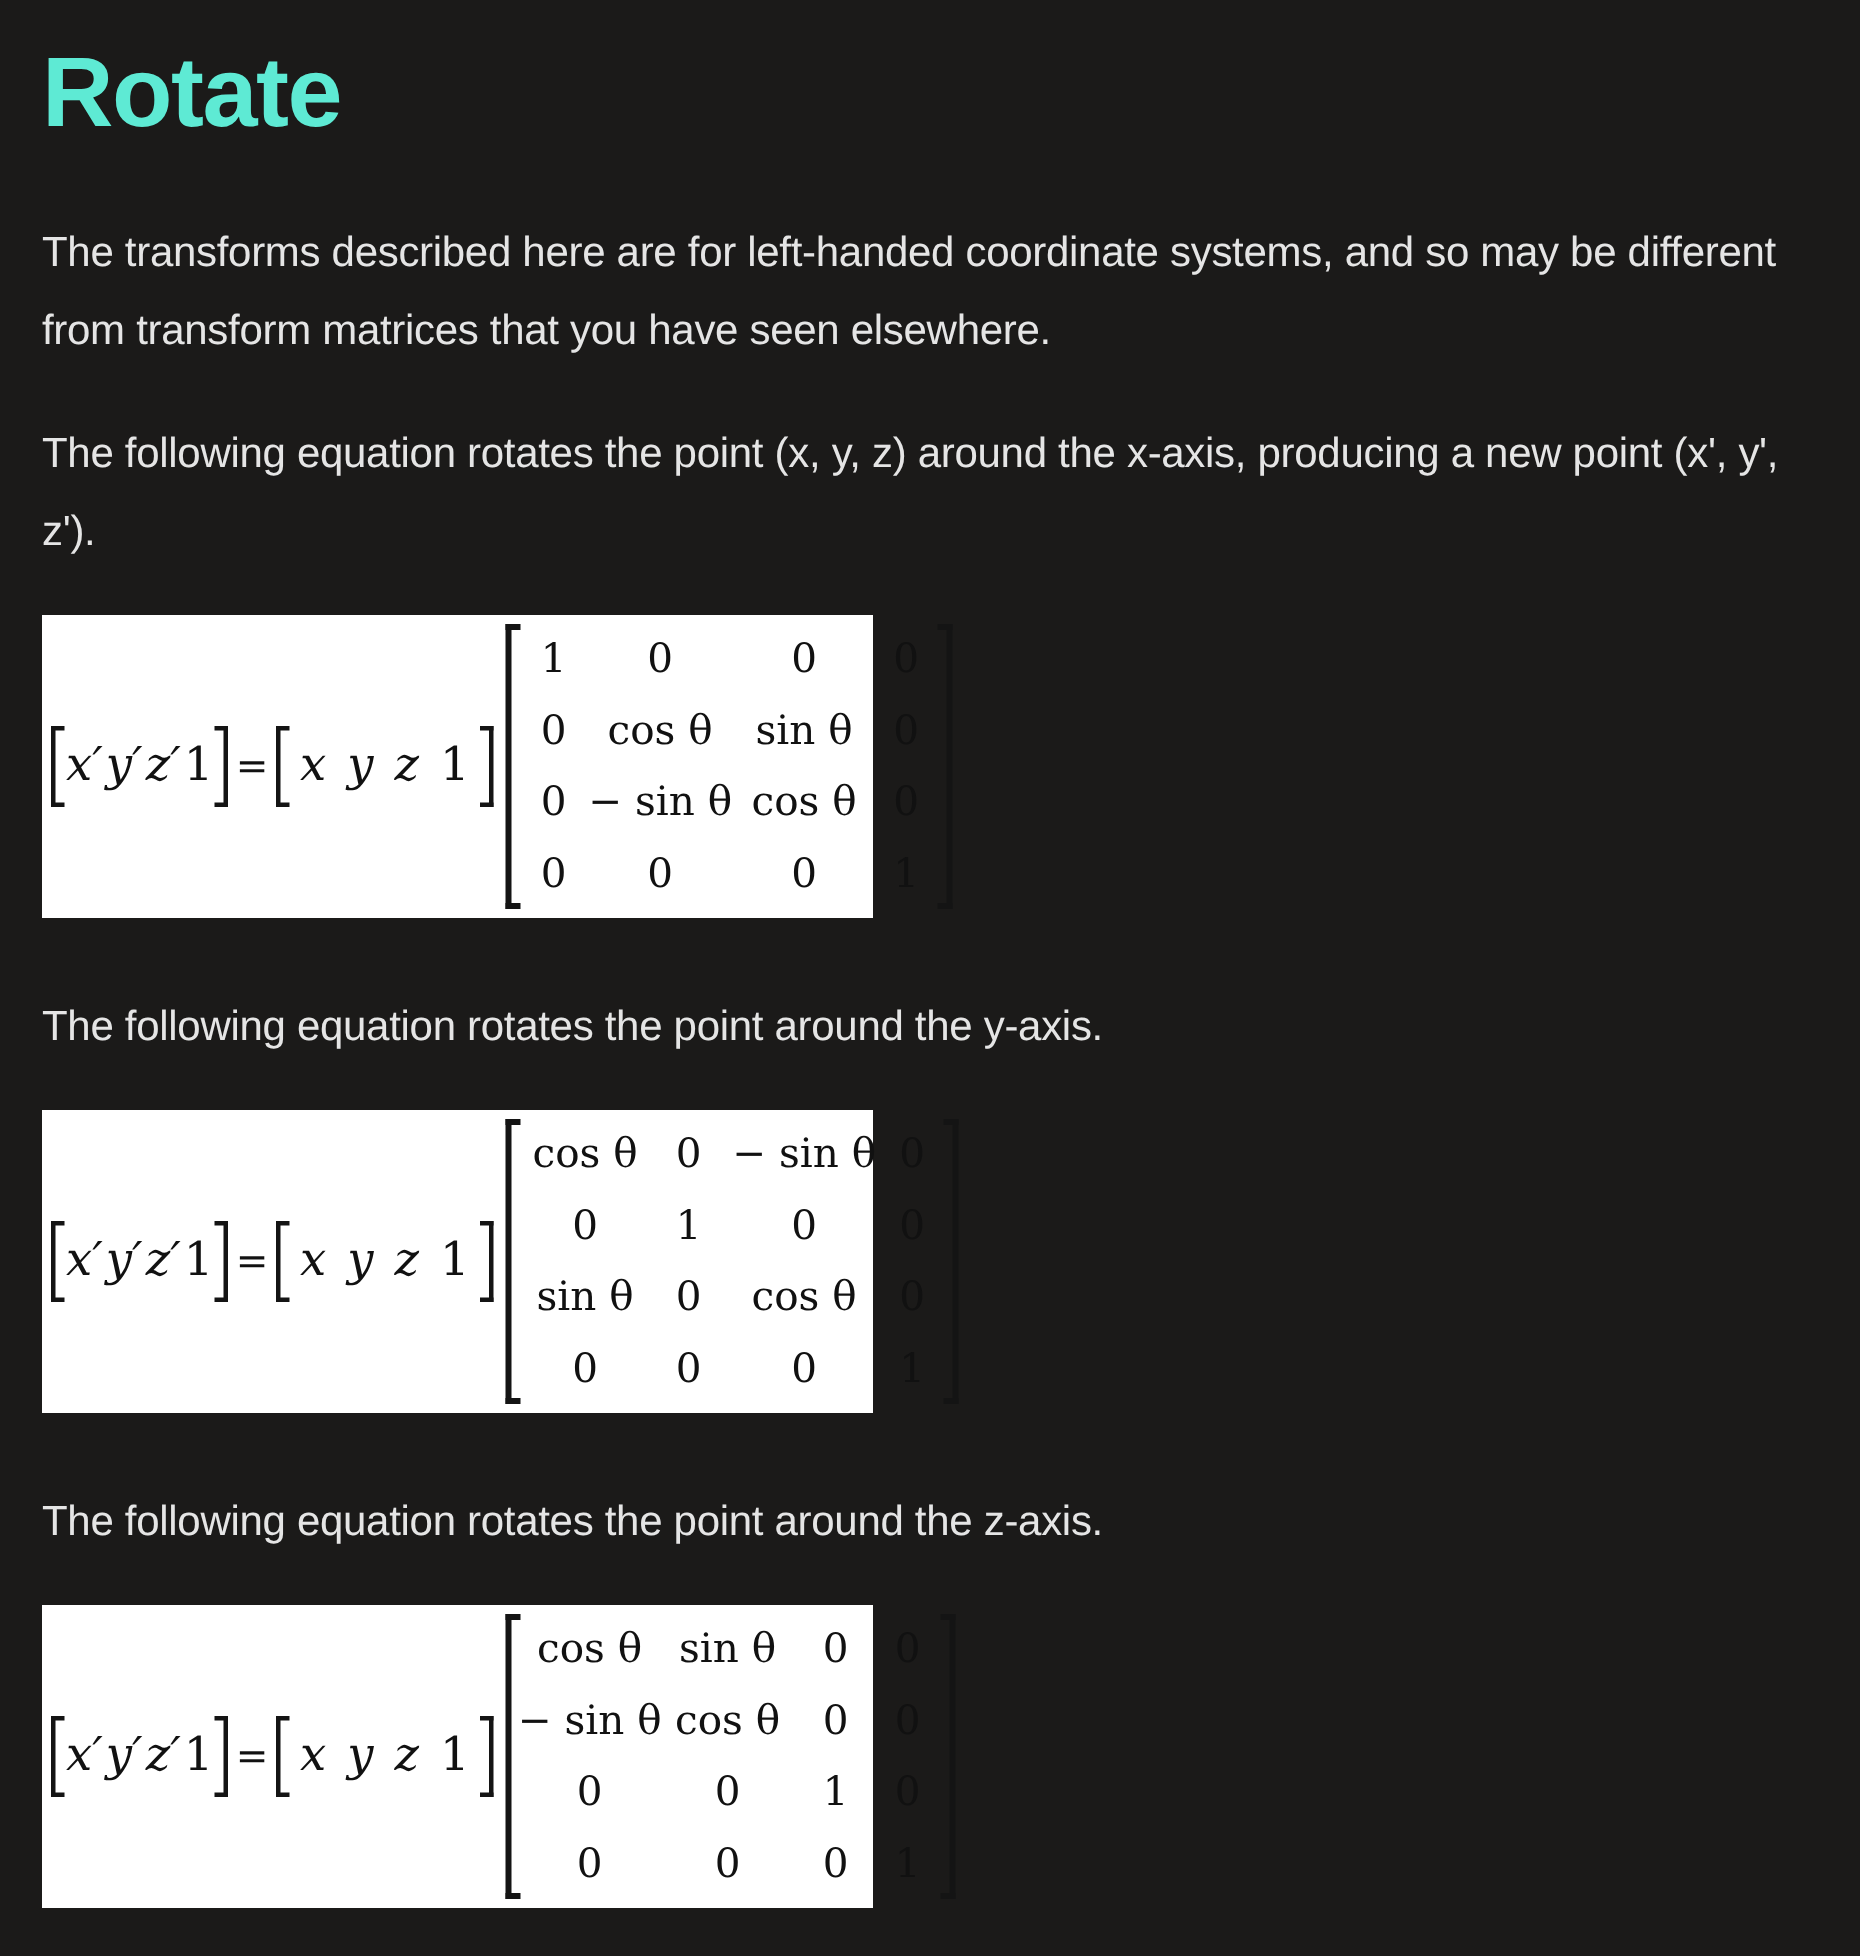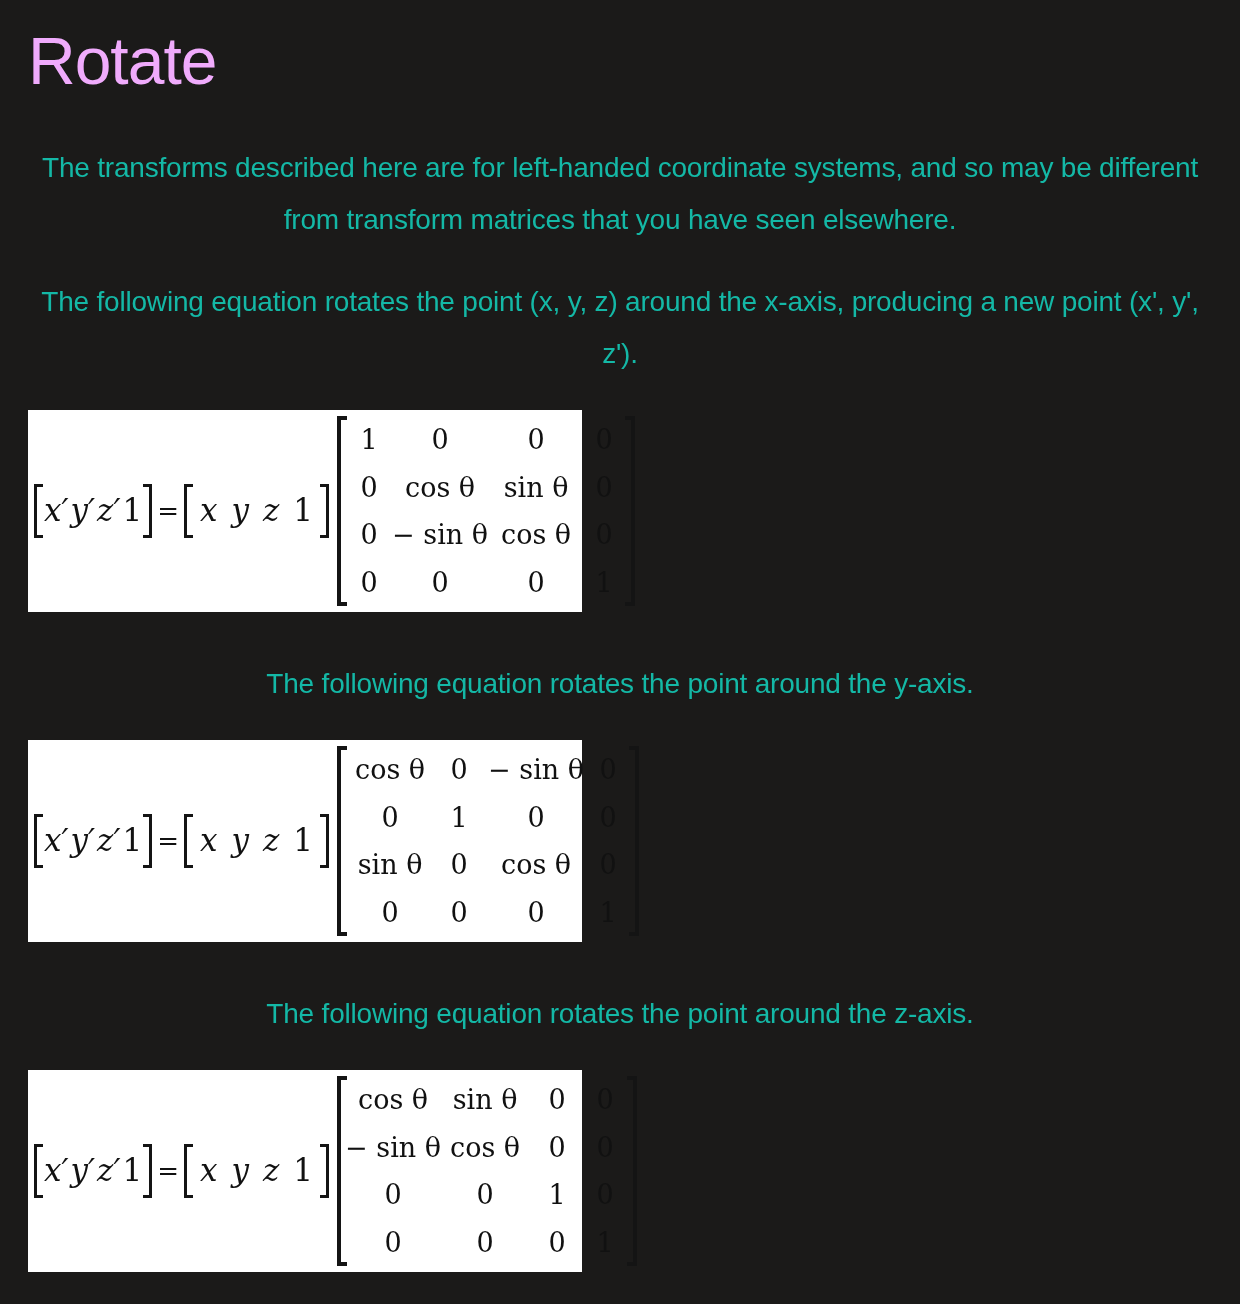--- a/index.html
+++ b/index.html
@@ -16,9 +16,9 @@
   h1 {
     font-size: 66px;
     line-height: 1.15;
-    font-weight: 400;
+    font-weight: 700;
     letter-spacing: -1px;
-    color: #f0abfc;
+    color: #5eead4;
     margin: 0 0 42px 0;
   }
   p {

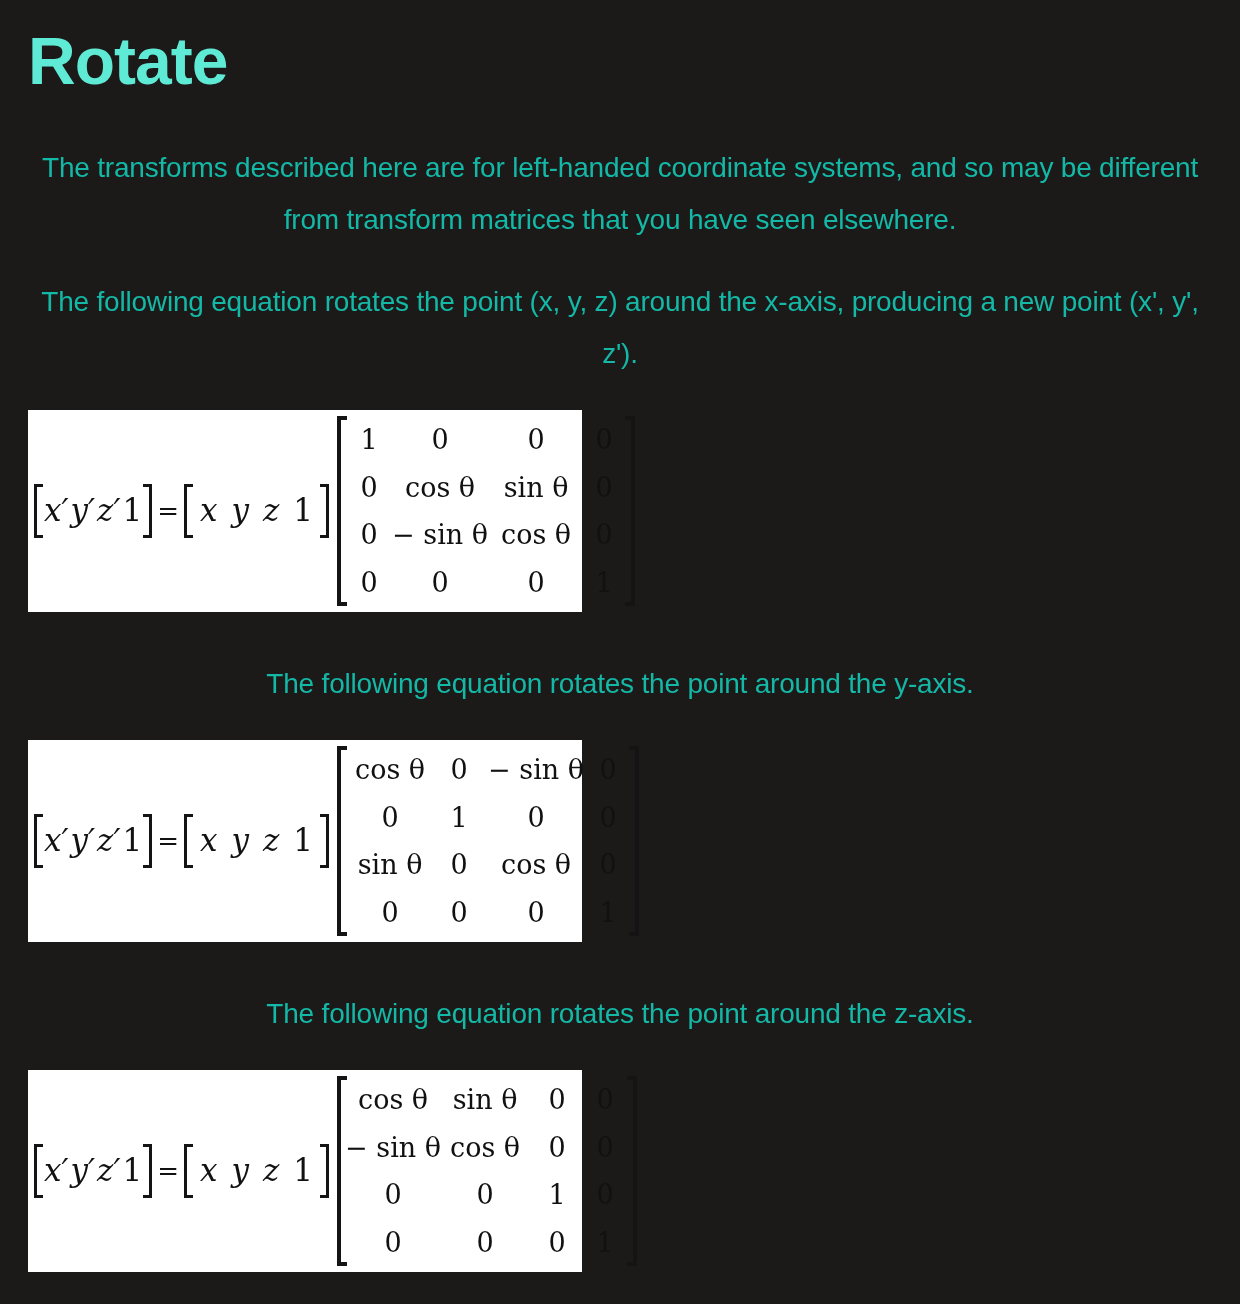--- a/index.html
+++ b/index.html
@@ -27,8 +27,7 @@
     letter-spacing: -0.2px;
     margin: 0 0 30px 0;
     max-width: 1185px;
-    color: #14b8a6;
-    text-align: center;
+    color: #e5e5e5;
   }
   .figure { margin: 0 0 46px 0; }
 

